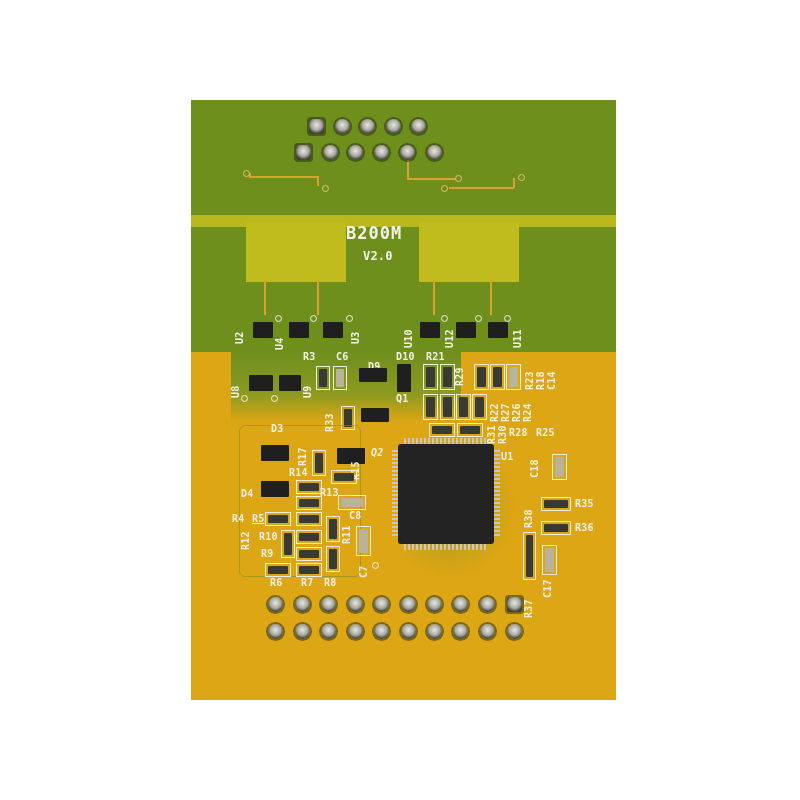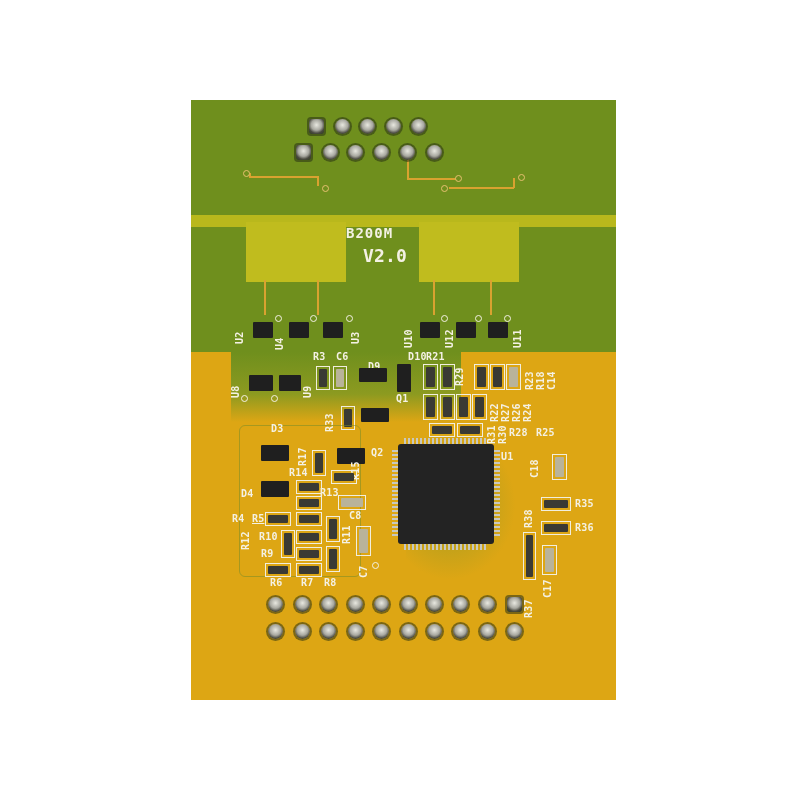--- a/index.html
+++ b/index.html
@@ -10,7 +10,7 @@
   .yg-band{position:absolute;left:0;top:115px;width:425px;height:12px;background:#b9b81c;}
   .yg-pad{position:absolute;background:#c0bc1e;}
   .silk{position:absolute;color:#f4f1e4;font-weight:bold;font-size:10px;line-height:10px;white-space:nowrap;letter-spacing:0.2px;}
-  .silk.big{font-size:14px;line-height:18px;letter-spacing:1px;}
+  .silk.big{font-size:17px;line-height:18px;letter-spacing:1px;}
   .silk.mid{font-size:18px;line-height:12px;text-align:center;}
   .silk.rot{transform:rotate(-90deg);transform-origin:left top;}
   .trace{position:absolute;background:#d9a230;}

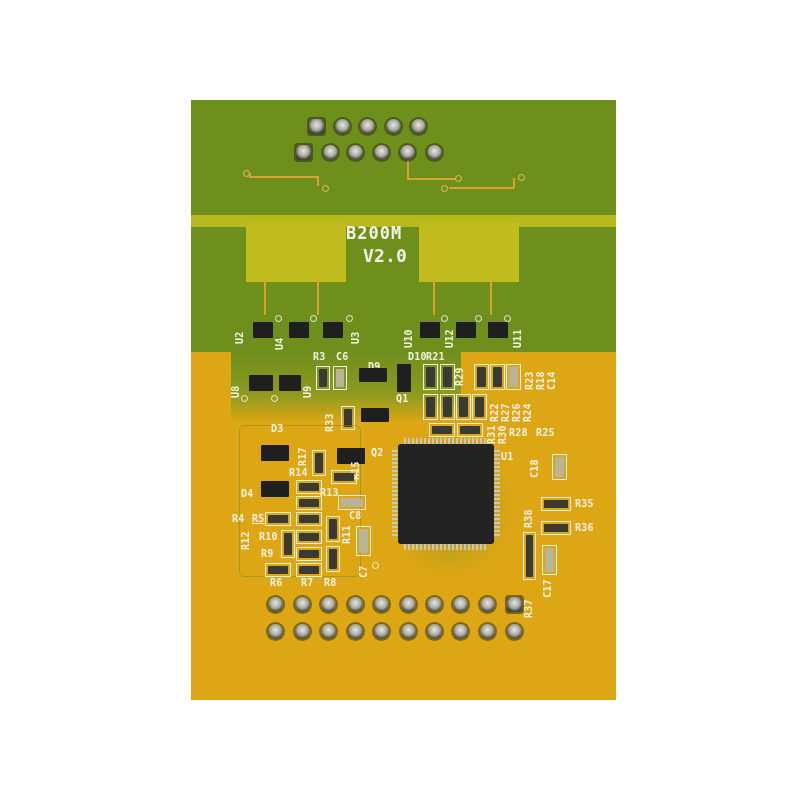--- a/index.html
+++ b/index.html
@@ -11,7 +11,7 @@
   .yg-pad{position:absolute;background:#c0bc1e;}
   .silk{position:absolute;color:#f4f1e4;font-weight:bold;font-size:10px;line-height:10px;white-space:nowrap;letter-spacing:0.2px;}
   .silk.big{font-size:17px;line-height:18px;letter-spacing:1px;}
-  .silk.mid{font-size:18px;line-height:12px;text-align:center;}
+  .silk.mid{font-size:12px;line-height:12px;text-align:center;}
   .silk.rot{transform:rotate(-90deg);transform-origin:left top;}
   .trace{position:absolute;background:#d9a230;}
   .via{position:absolute;width:5px;height:5px;border-radius:50%;border:1px solid #e6c070;background:#6f8f1d;}

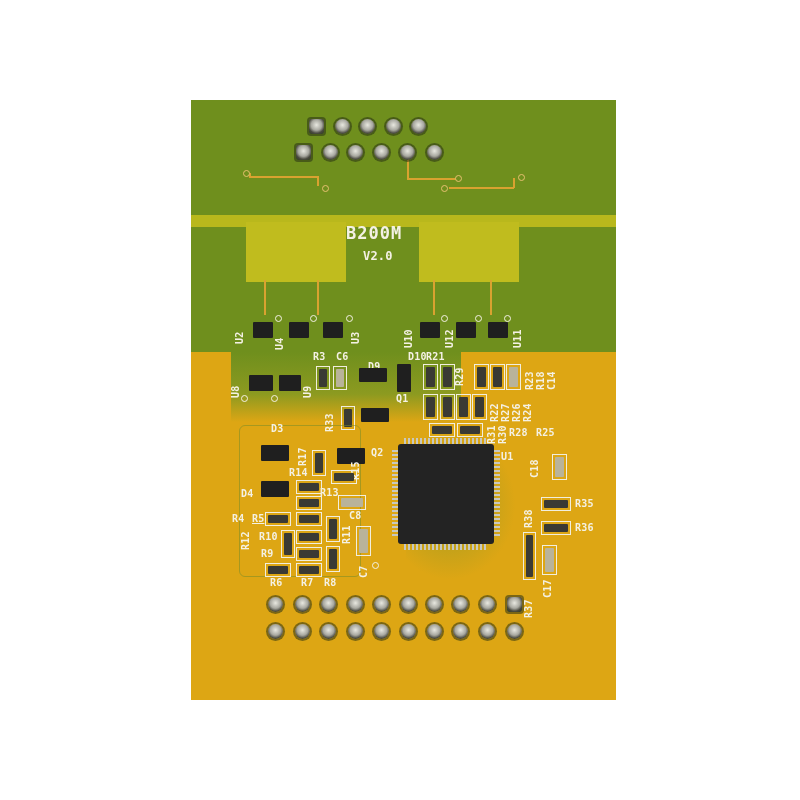--- a/index.html
+++ b/index.html
@@ -99,7 +99,7 @@
   <div class="silk rot" style="left:40px;top:298px;">U8</div>
   <div class="silk rot" style="left:112px;top:298px;">U9</div>
 
-  <div class="silk" style="left:122px;top:252px;">R3</div>
+  <div class="silk" style="left:112px;top:252px;">R3</div>
   <div class="silk" style="left:145px;top:252px;">C6</div>
   <div class="smd" style="left:125px;top:266px;width:12px;height:22px;">
       <div class="body"></div>

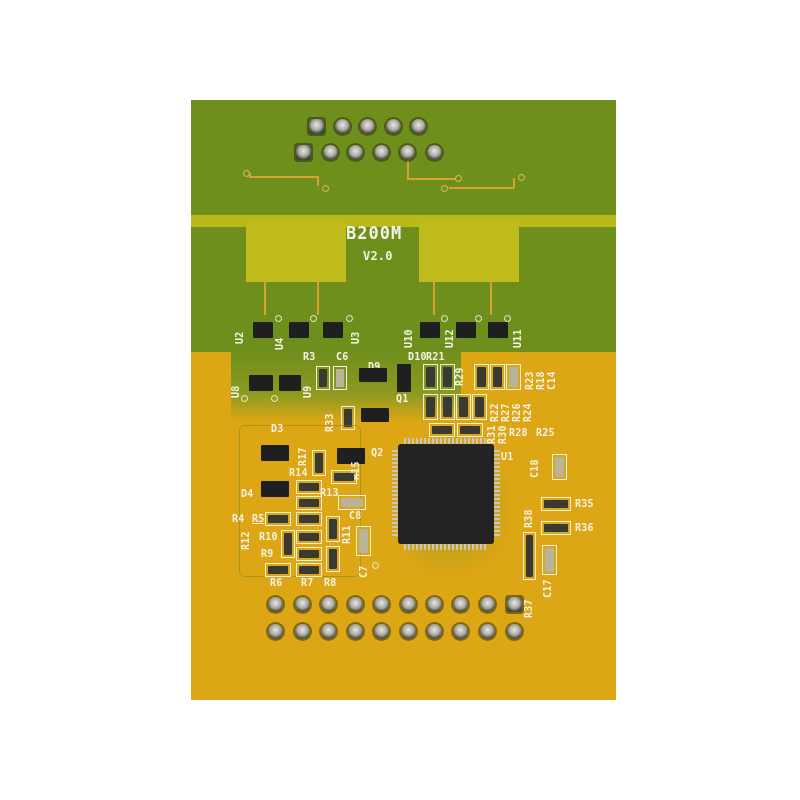--- a/index.html
+++ b/index.html
@@ -109,7 +109,7 @@
     </div>
 
   <div class="silk" style="left:177px;top:242px;margin-top:20px;">D9</div>
-  <div class="silk" style="left:205px;top:252px;margin-left:12px;">D10</div>
+  <div class="silk" style="left:205px;top:252px;">D10</div>
   <div class="ic" style="left:168px;top:268px;width:28px;height:14px;"></div>
   <div class="ic" style="left:206px;top:264px;width:14px;height:28px;"></div>
   <div class="silk" style="left:205px;top:294px;">Q1</div>

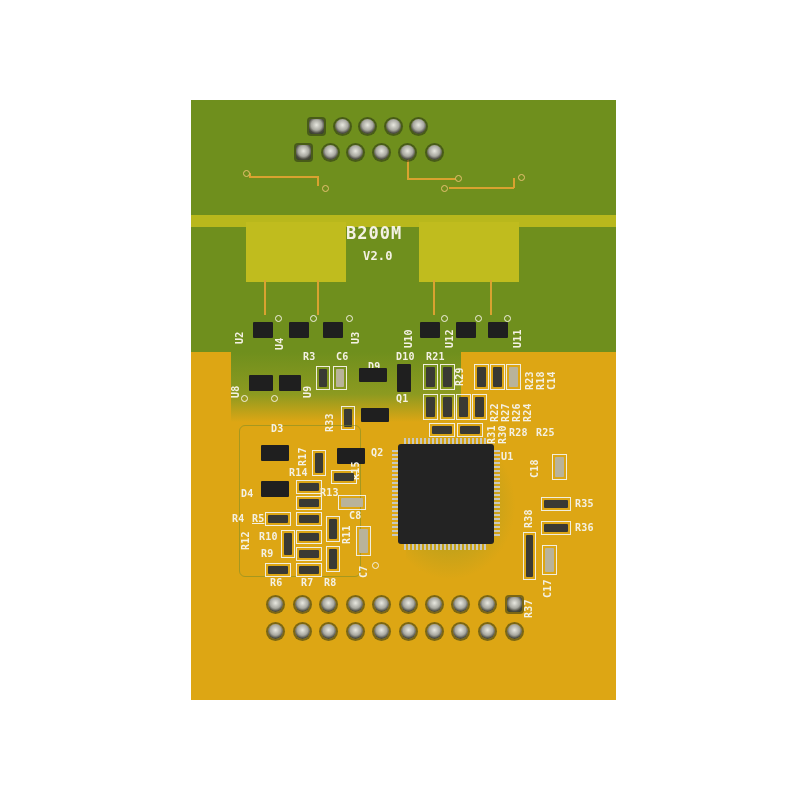--- a/index.html
+++ b/index.html
@@ -178,7 +178,7 @@
     </div>
   <div class="silk rot" style="left:107px;top:366px;">R17</div>
   <div class="ic" style="left:146px;top:348px;width:28px;height:16px;"></div>
-  <div class="silk" style="left:180px;top:348px;">Q2</div>
+  <div class="silk" style="left:180px;top:348px;font-style:italic;">Q2</div>
 
   <div class="silk" style="left:98px;top:368px;">R14</div>
   <div class="silk" style="left:129px;top:388px;">R13</div>

